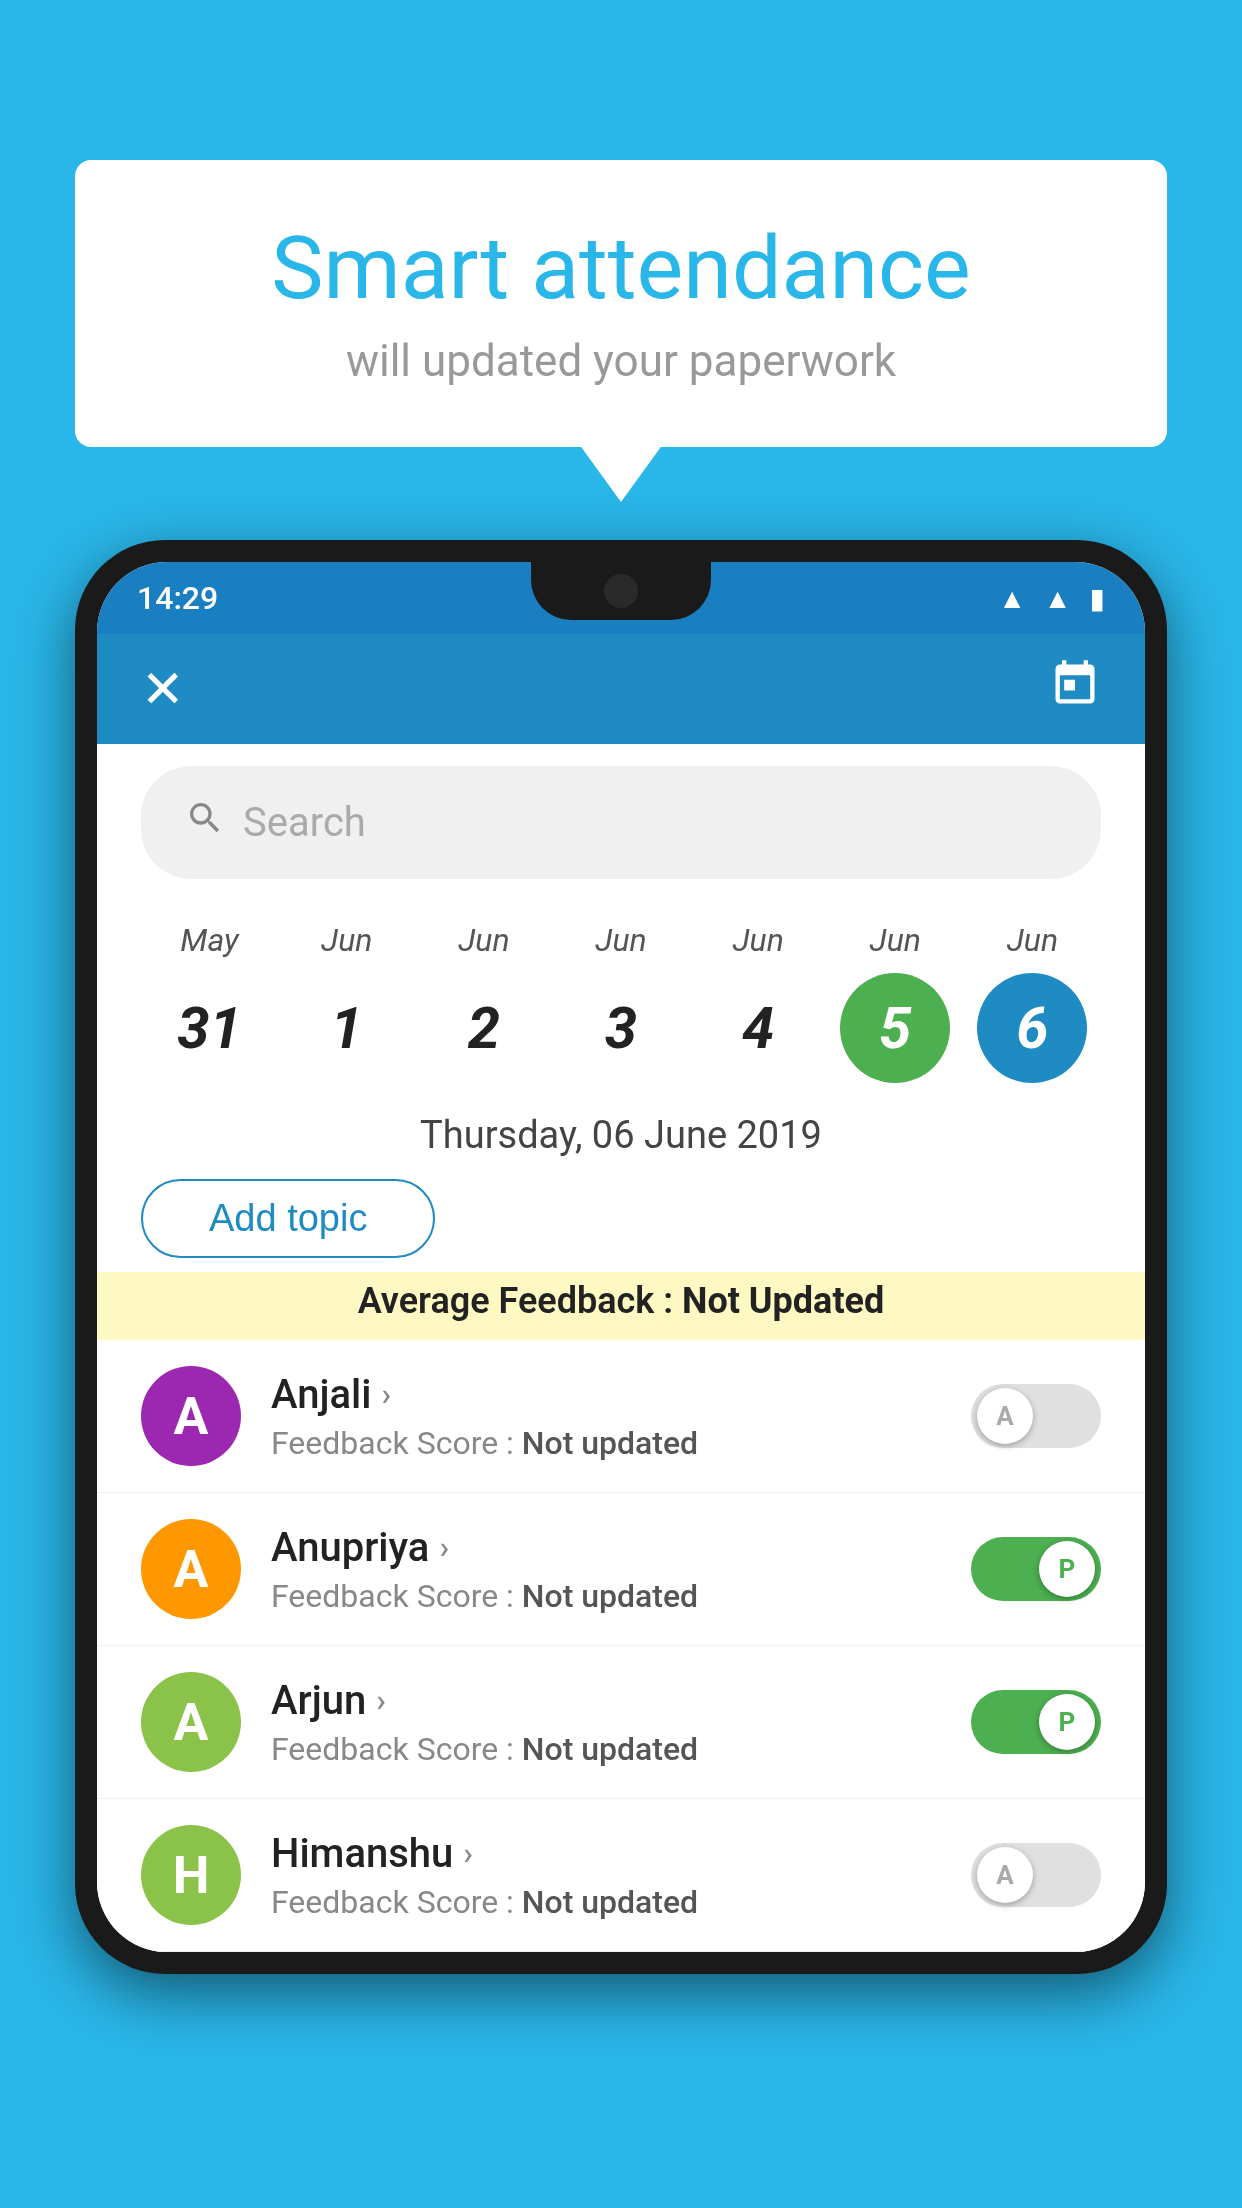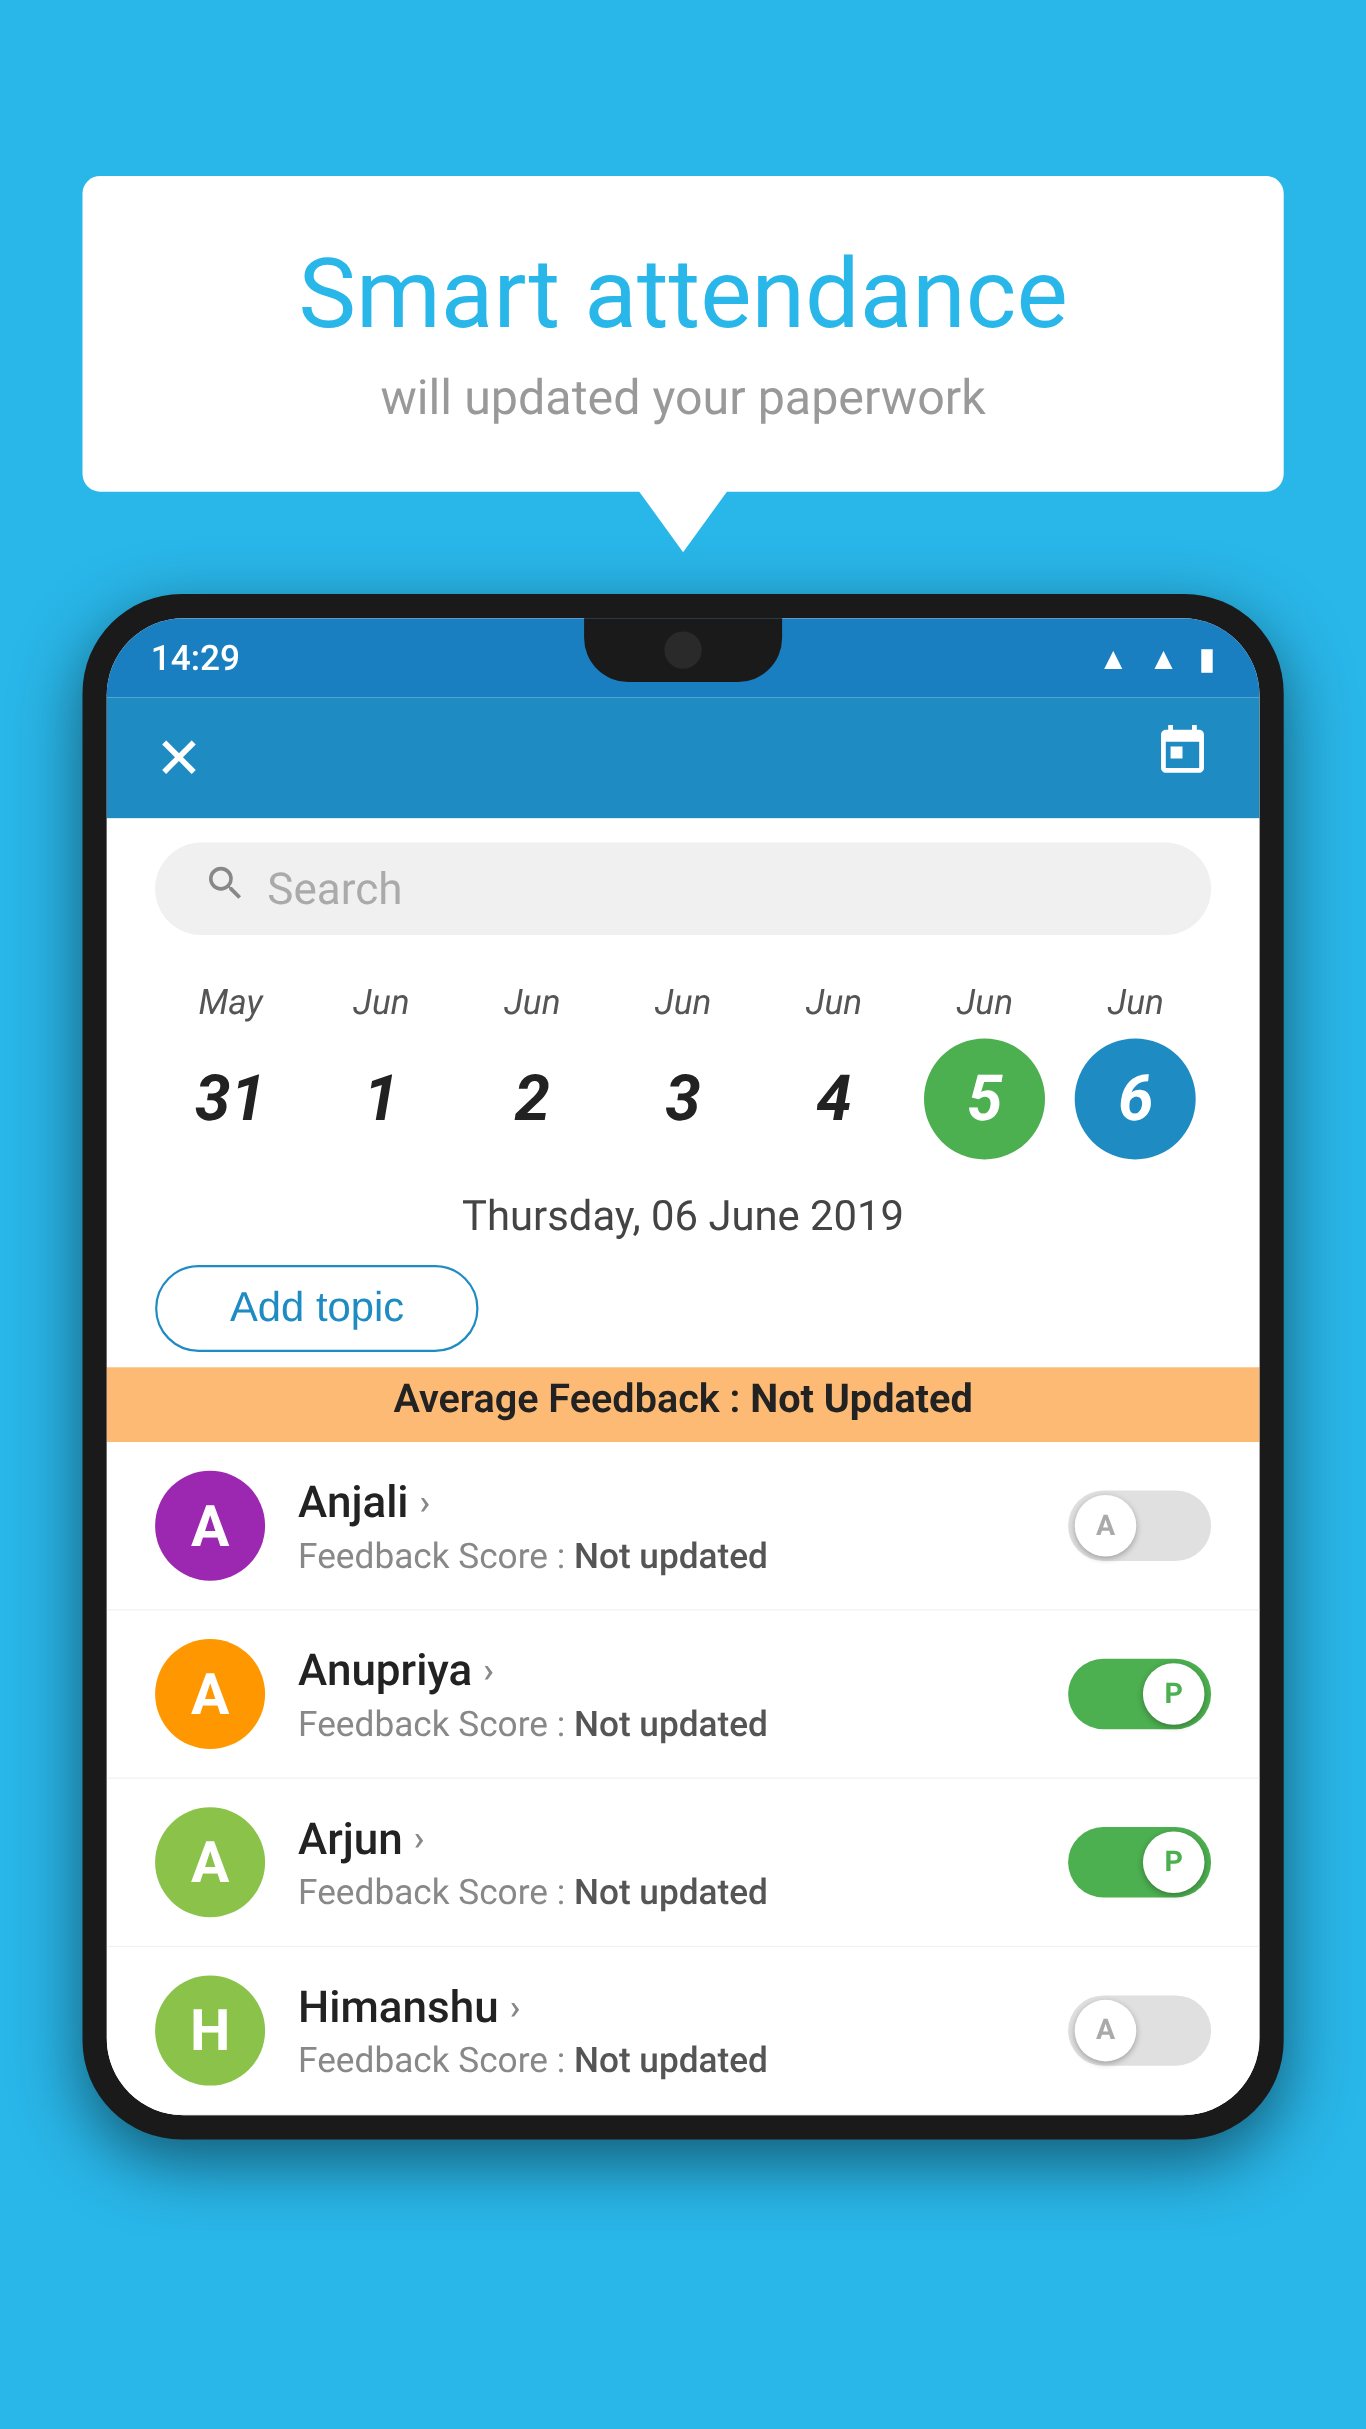--- a/index.html
+++ b/index.html
@@ -149,7 +149,7 @@
     .search-bar {
       background: #f0f0f0;
       border-radius: 50px;
-      height: 84px;
+      height: 113px;
       display: flex;
       align-items: center;
       padding: 0 44px;

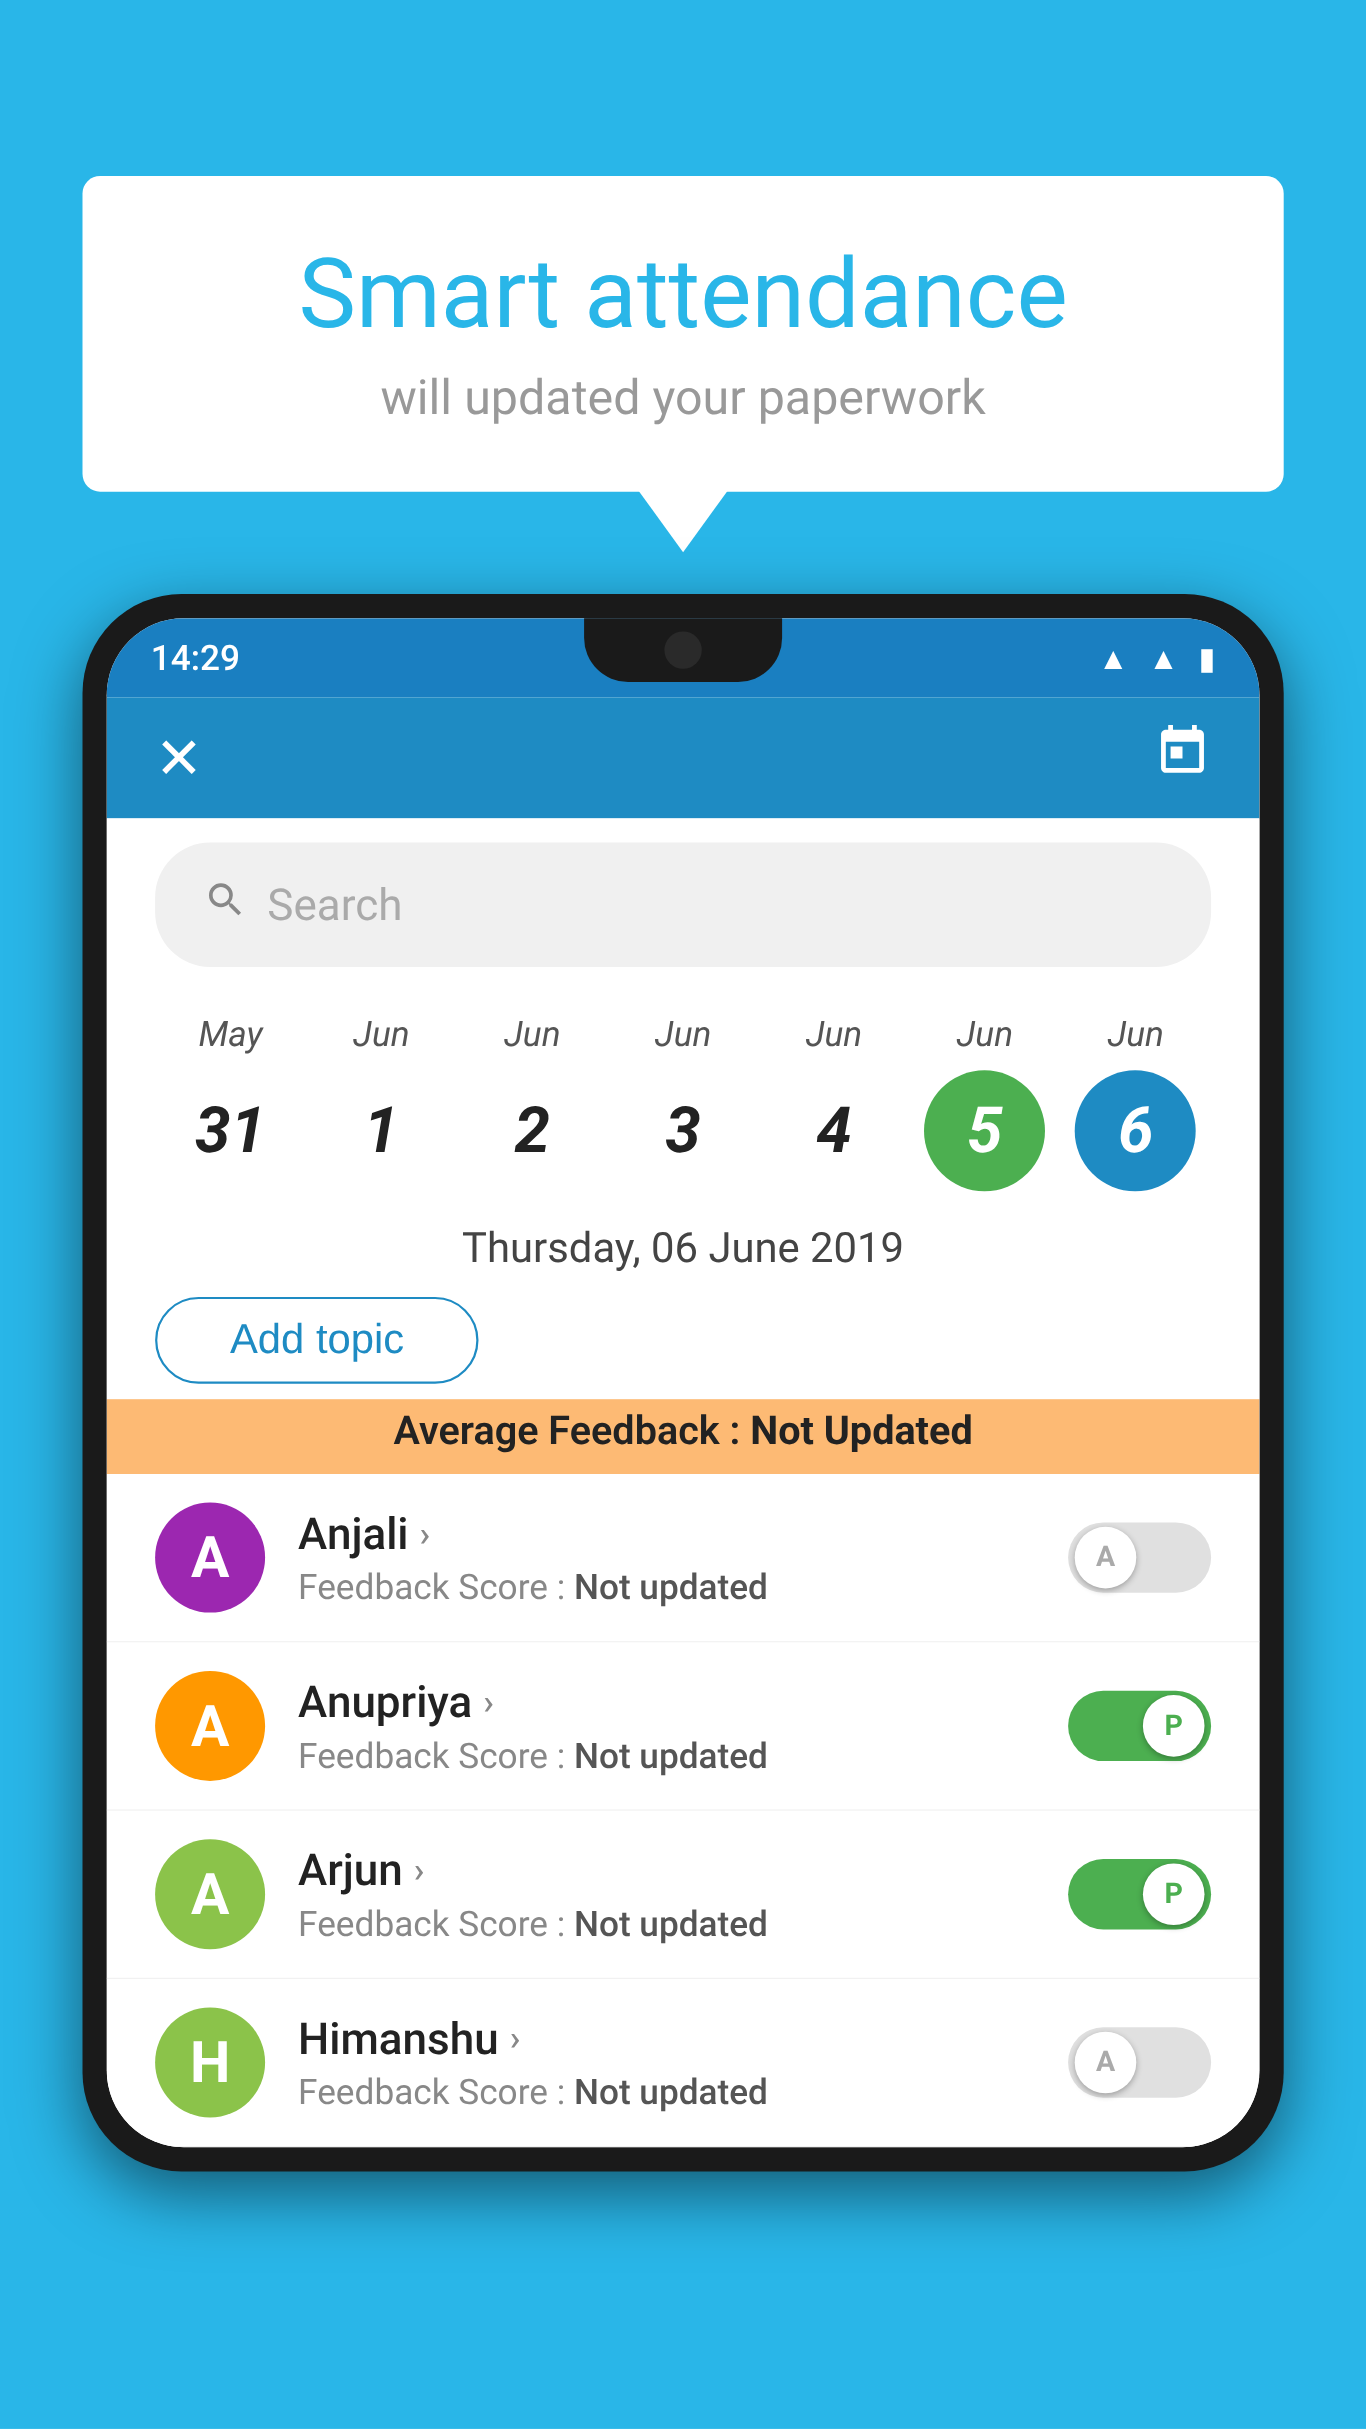--- a/index.html
+++ b/index.html
@@ -236,7 +236,7 @@
 
     
     .feedback-row {
-      background: #fdba74;
+      background: #fef9c3;
       text-align: center;
       padding: 8px 44px 18px;
     }

